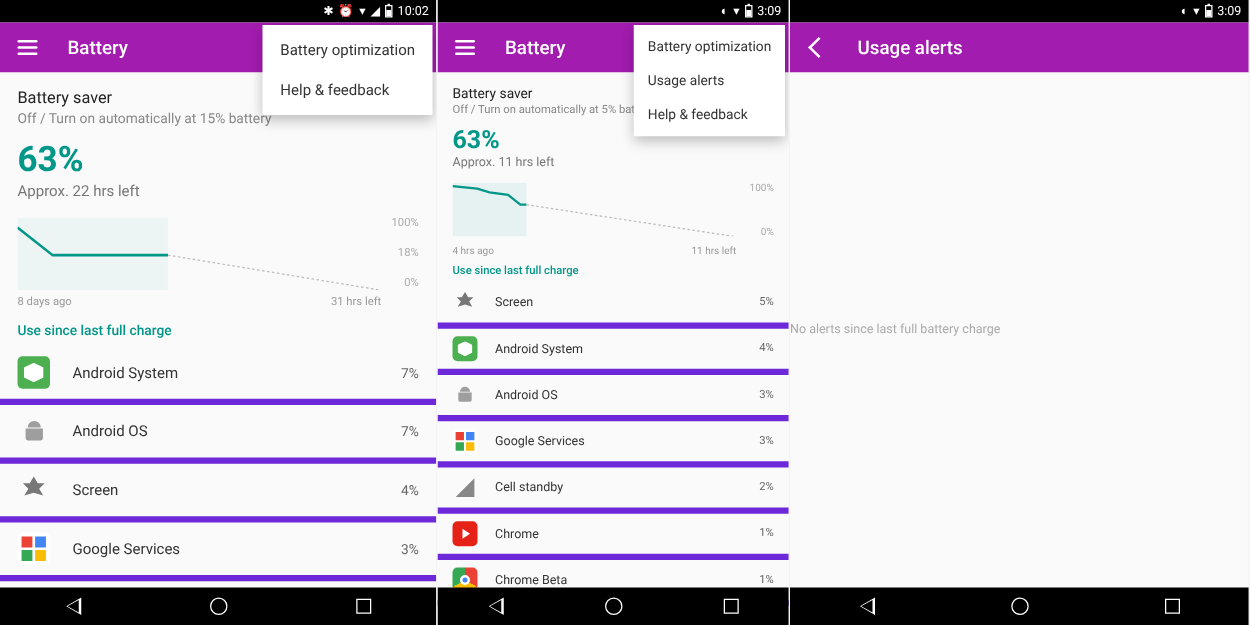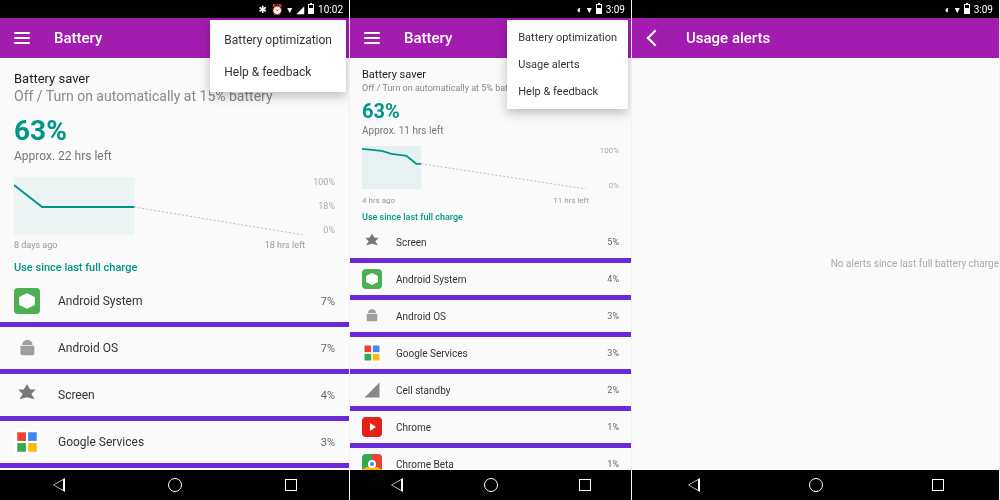--- a/index.html
+++ b/index.html
@@ -33,7 +33,7 @@
 
   .saver{padding:13px 14px 10px}
   .saver .t{font-size:13px; color:#222;}
-  .saver .s{font-size:14px; color:#888; margin-top:2px;}
+  .saver .s{font-size:11px; color:#888; margin-top:2px;}
   .p2 .saver{padding:10px 12px 6px}
   .p2 .saver .t{font-size:11px}
   .p2 .saver .s{font-size:9px}

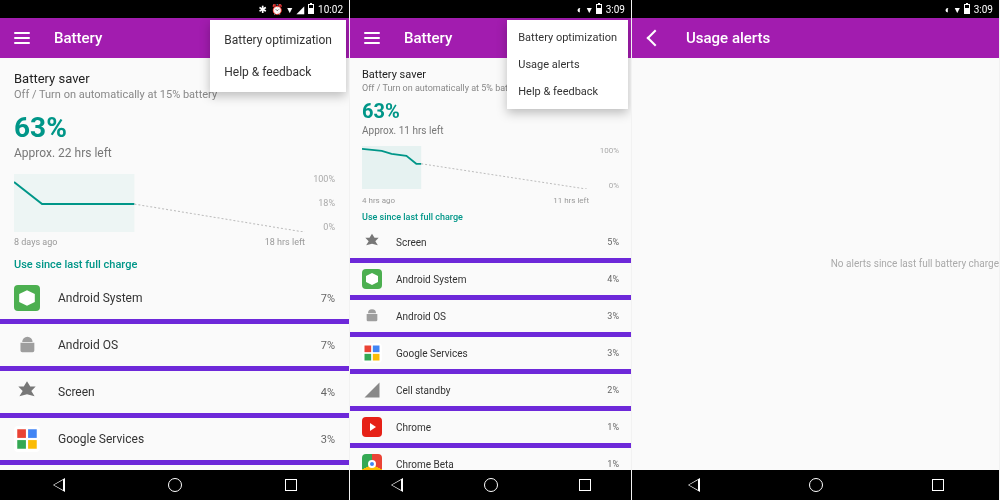--- a/index.html
+++ b/index.html
@@ -133,7 +133,7 @@
       </div>
       <div class="xlabels">
         <span>8 days ago</span>
-        <span>18 hrs left</span>
+        <span>31 hrs left</span>
       </div>
     </div>
 

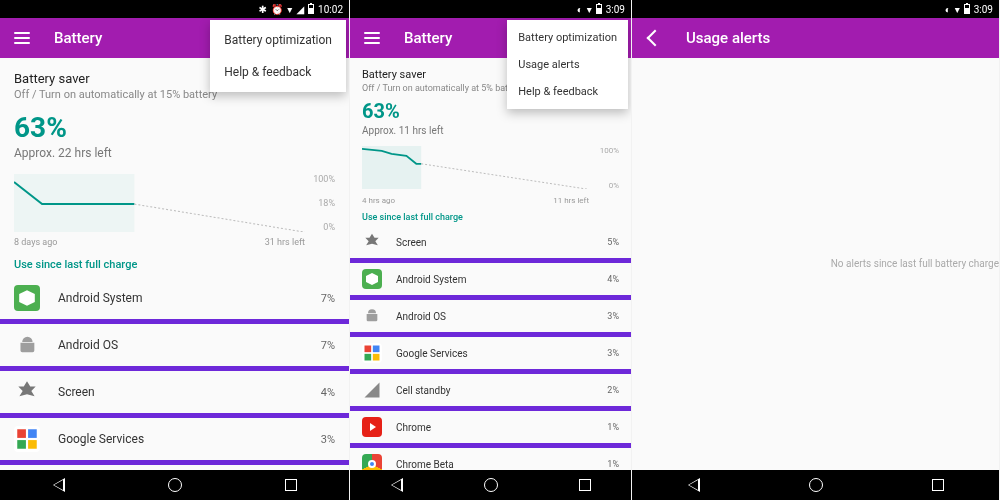--- a/index.html
+++ b/index.html
@@ -71,7 +71,7 @@
   .nav .tri3wrap::after{content:"";position:absolute;left:2px;top:1.5px;border-top:5.5px solid transparent;border-bottom:5.5px solid transparent;border-right:9.5px solid #000;}
 
   
-  .empty{font-size:10px;color:#aaa;text-align:right; padding-top:200px;}
+  .empty{font-size:10px;color:#aaa;text-align:left; padding-top:200px;}
 
   
   .ic-android{background:#4caf50;border-radius:50%;position:relative;}

